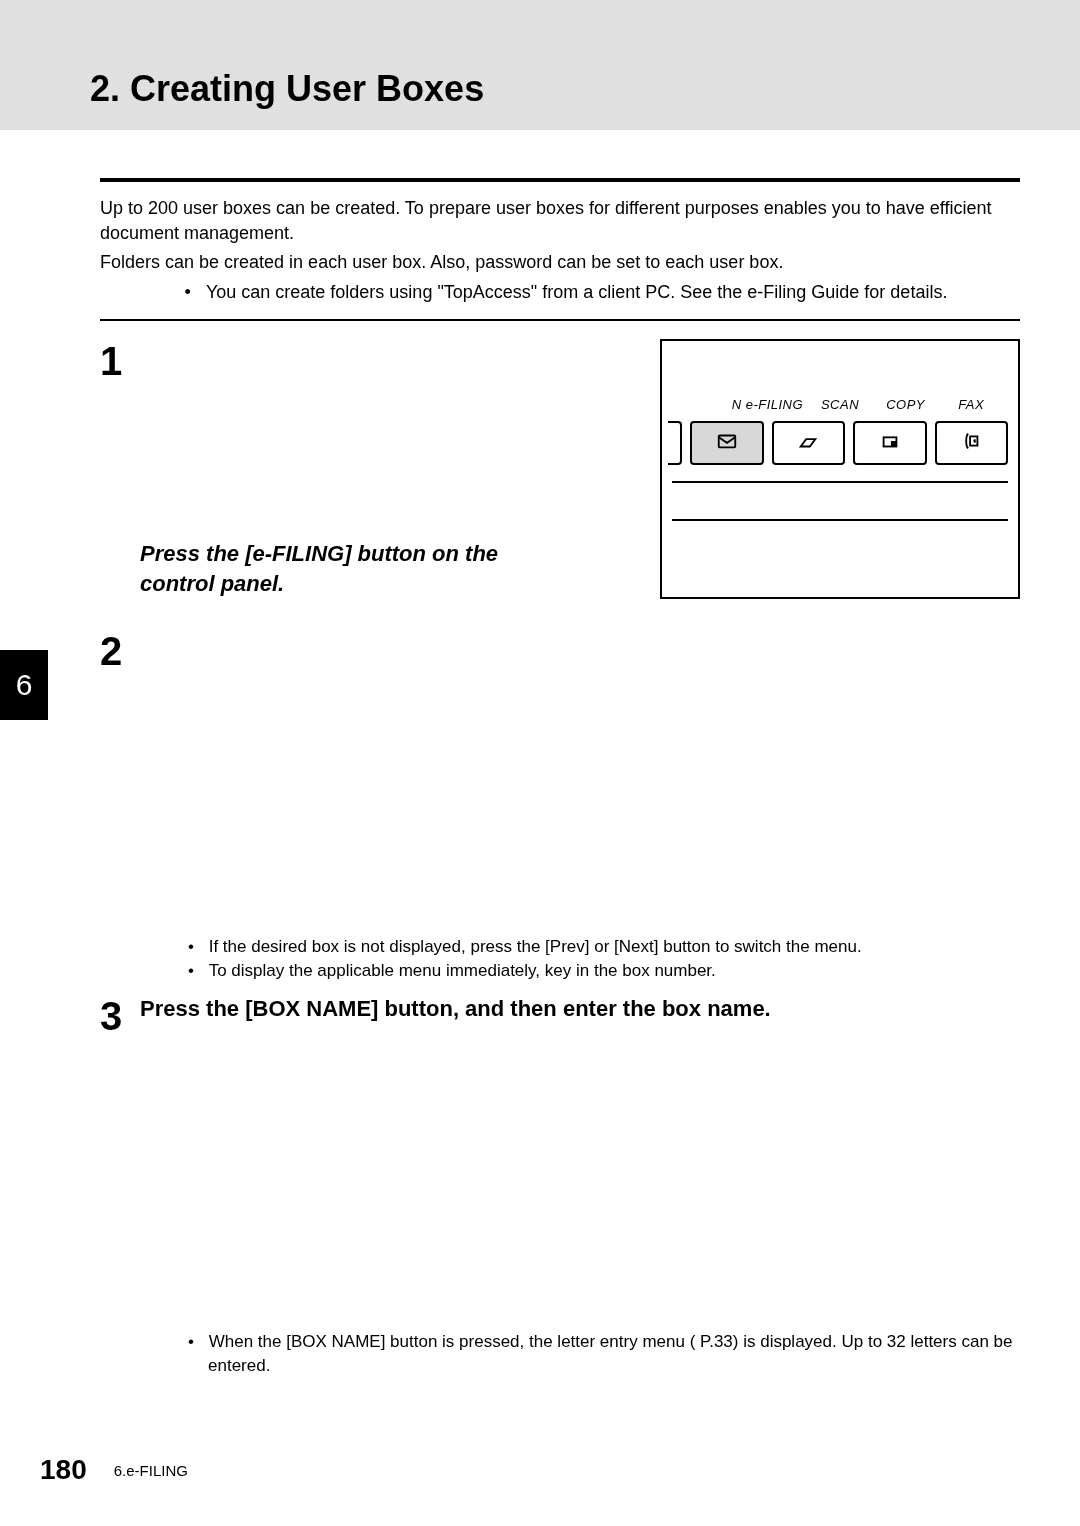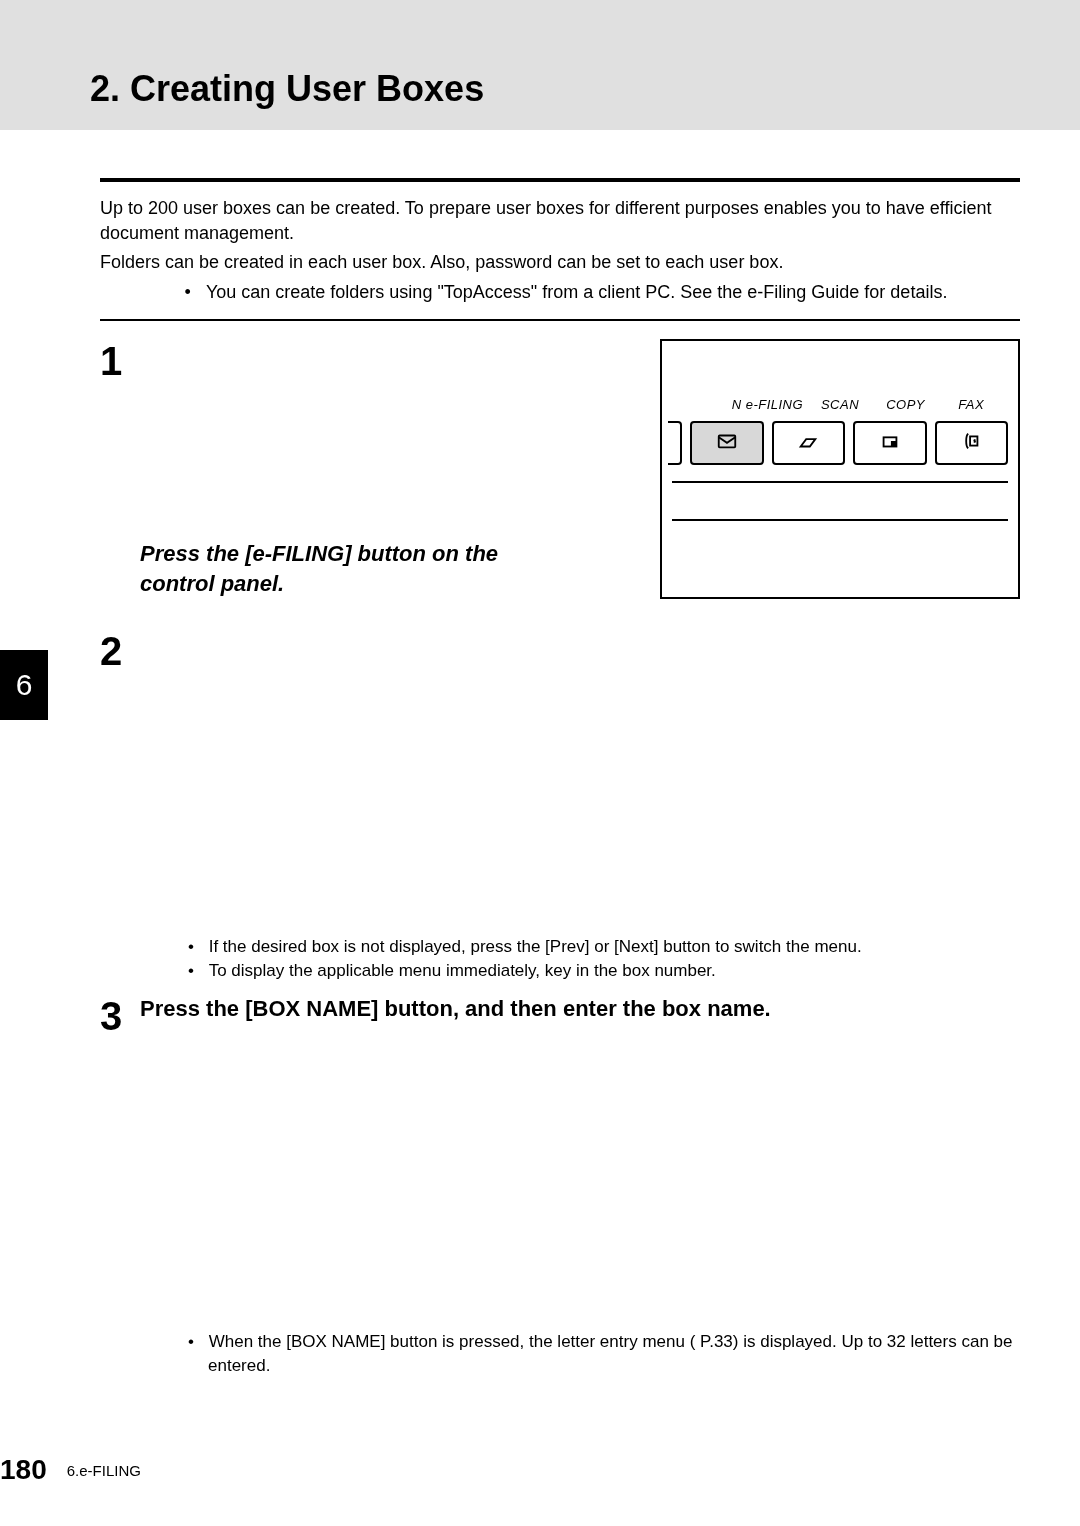--- a/index.html
+++ b/index.html
@@ -180,7 +180,8 @@
     right: 0;
     display: flex;
     align-items: center;
-    gap: 20px;
+    gap: 27px;
+    padding-left: 40px;
   }
   .page-num {
     font-size: 28px;

